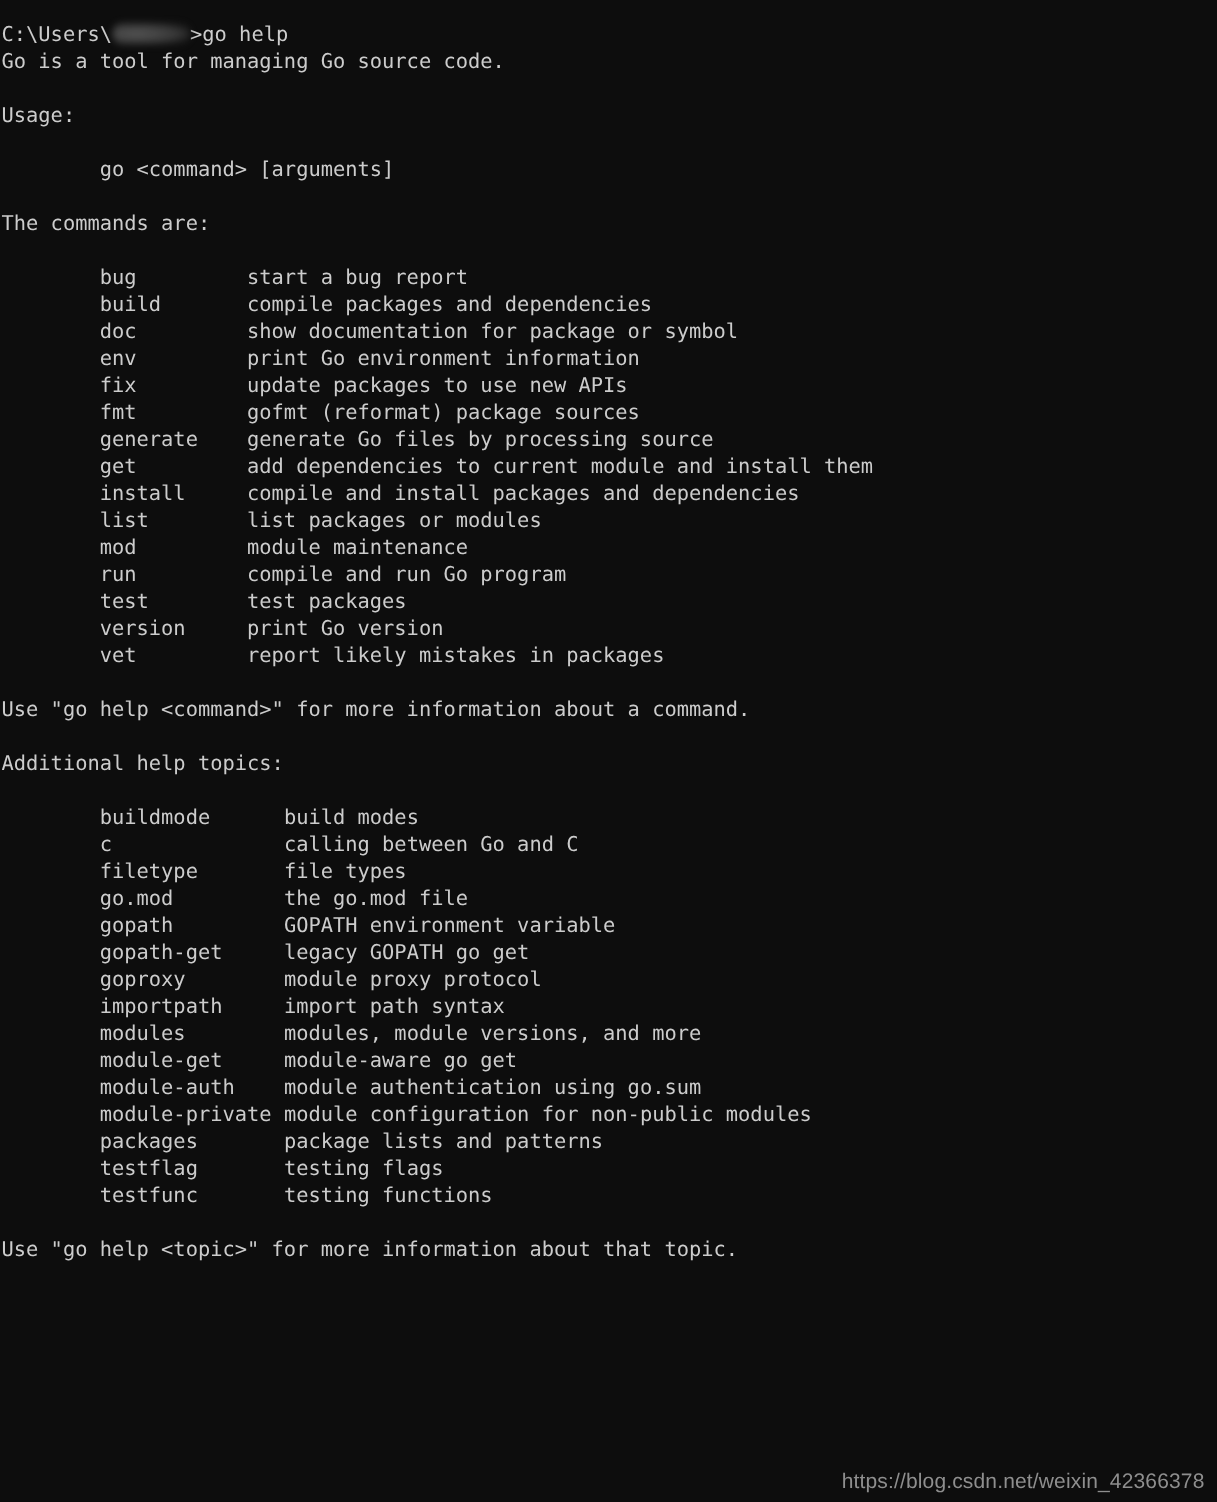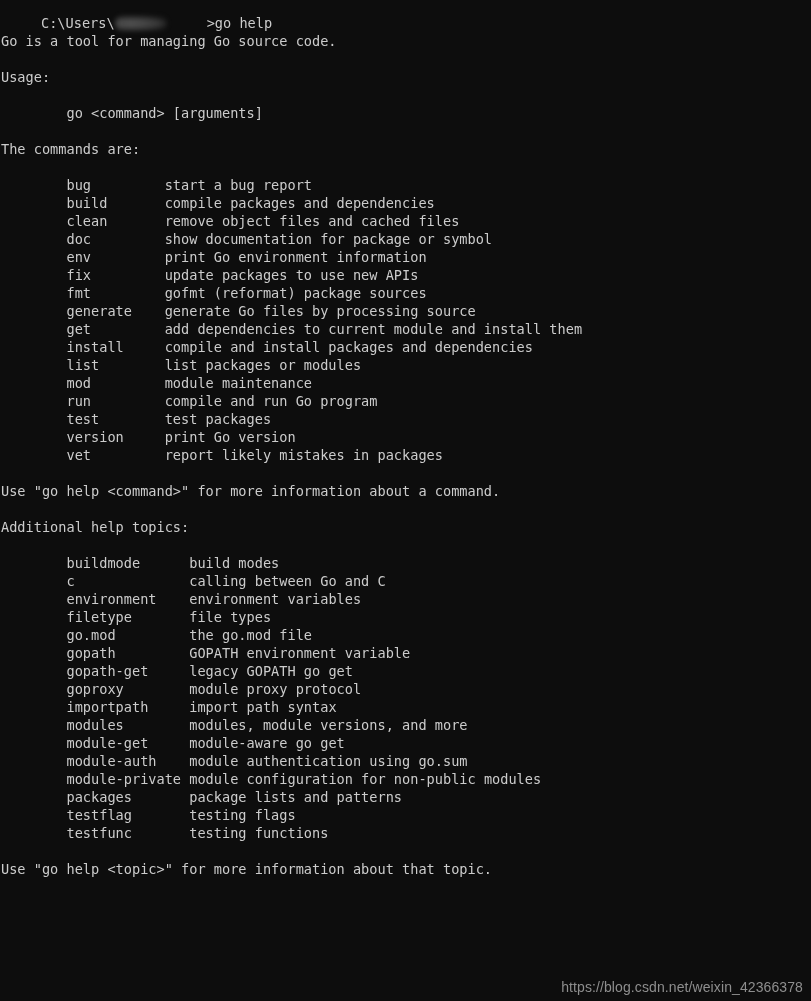--- a/index.html
+++ b/index.html
@@ -39,7 +39,7 @@
     padding-left: 1px;
     position: relative;
   }
-  .prompt-path { color: #cccccc; margin-left: 40px; }
+  .prompt-path { color: #cccccc; }
   .prompt-cmd  { color: #cccccc; }
   
   .redacted {

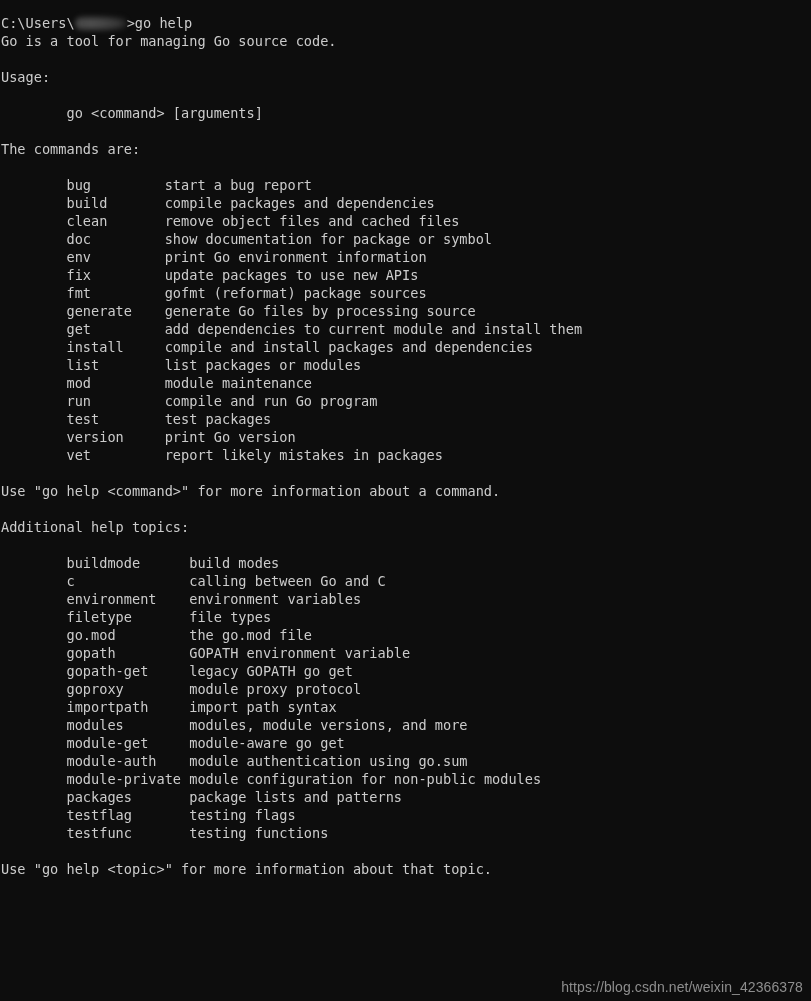--- a/index.html
+++ b/index.html
@@ -92,7 +92,6 @@
     <div id="commands-list">
         <div class="line"><span>        bug         </span><span>start a bug report</span></div>
         <div class="line"><span>        build       </span><span>compile packages and dependencies</span></div>
-        <div class="line"><span>        clean       </span><span>remove object files and cached files</span></div>
         <div class="line"><span>        doc         </span><span>show documentation for package or symbol</span></div>
         <div class="line"><span>        env         </span><span>print Go environment information</span></div>
         <div class="line"><span>        fix         </span><span>update packages to use new APIs</span></div>

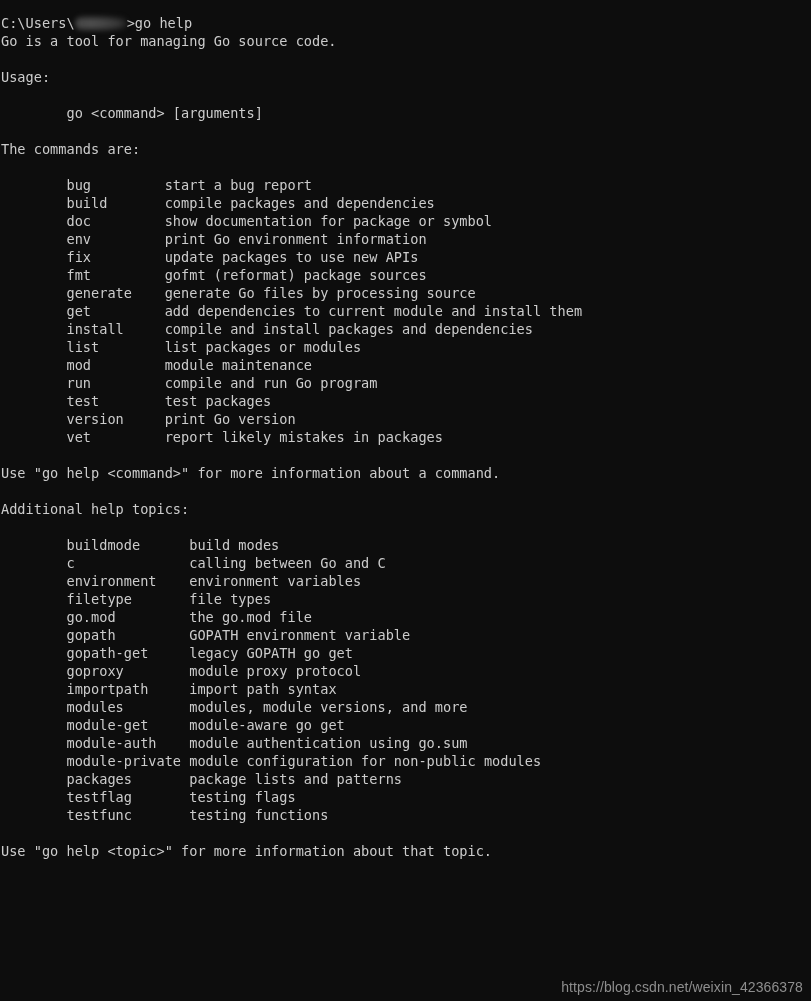--- a/index.html
+++ b/index.html
@@ -116,7 +116,6 @@
     <div id="topics-list">
         <div class="line"><span>        buildmode      </span><span>build modes</span></div>
         <div class="line"><span>        c              </span><span>calling between Go and C</span></div>
-        <div class="line"><span>        environment    </span><span>environment variables</span></div>
         <div class="line"><span>        filetype       </span><span>file types</span></div>
         <div class="line"><span>        go.mod         </span><span>the go.mod file</span></div>
         <div class="line"><span>        gopath         </span><span>GOPATH environment variable</span></div>

